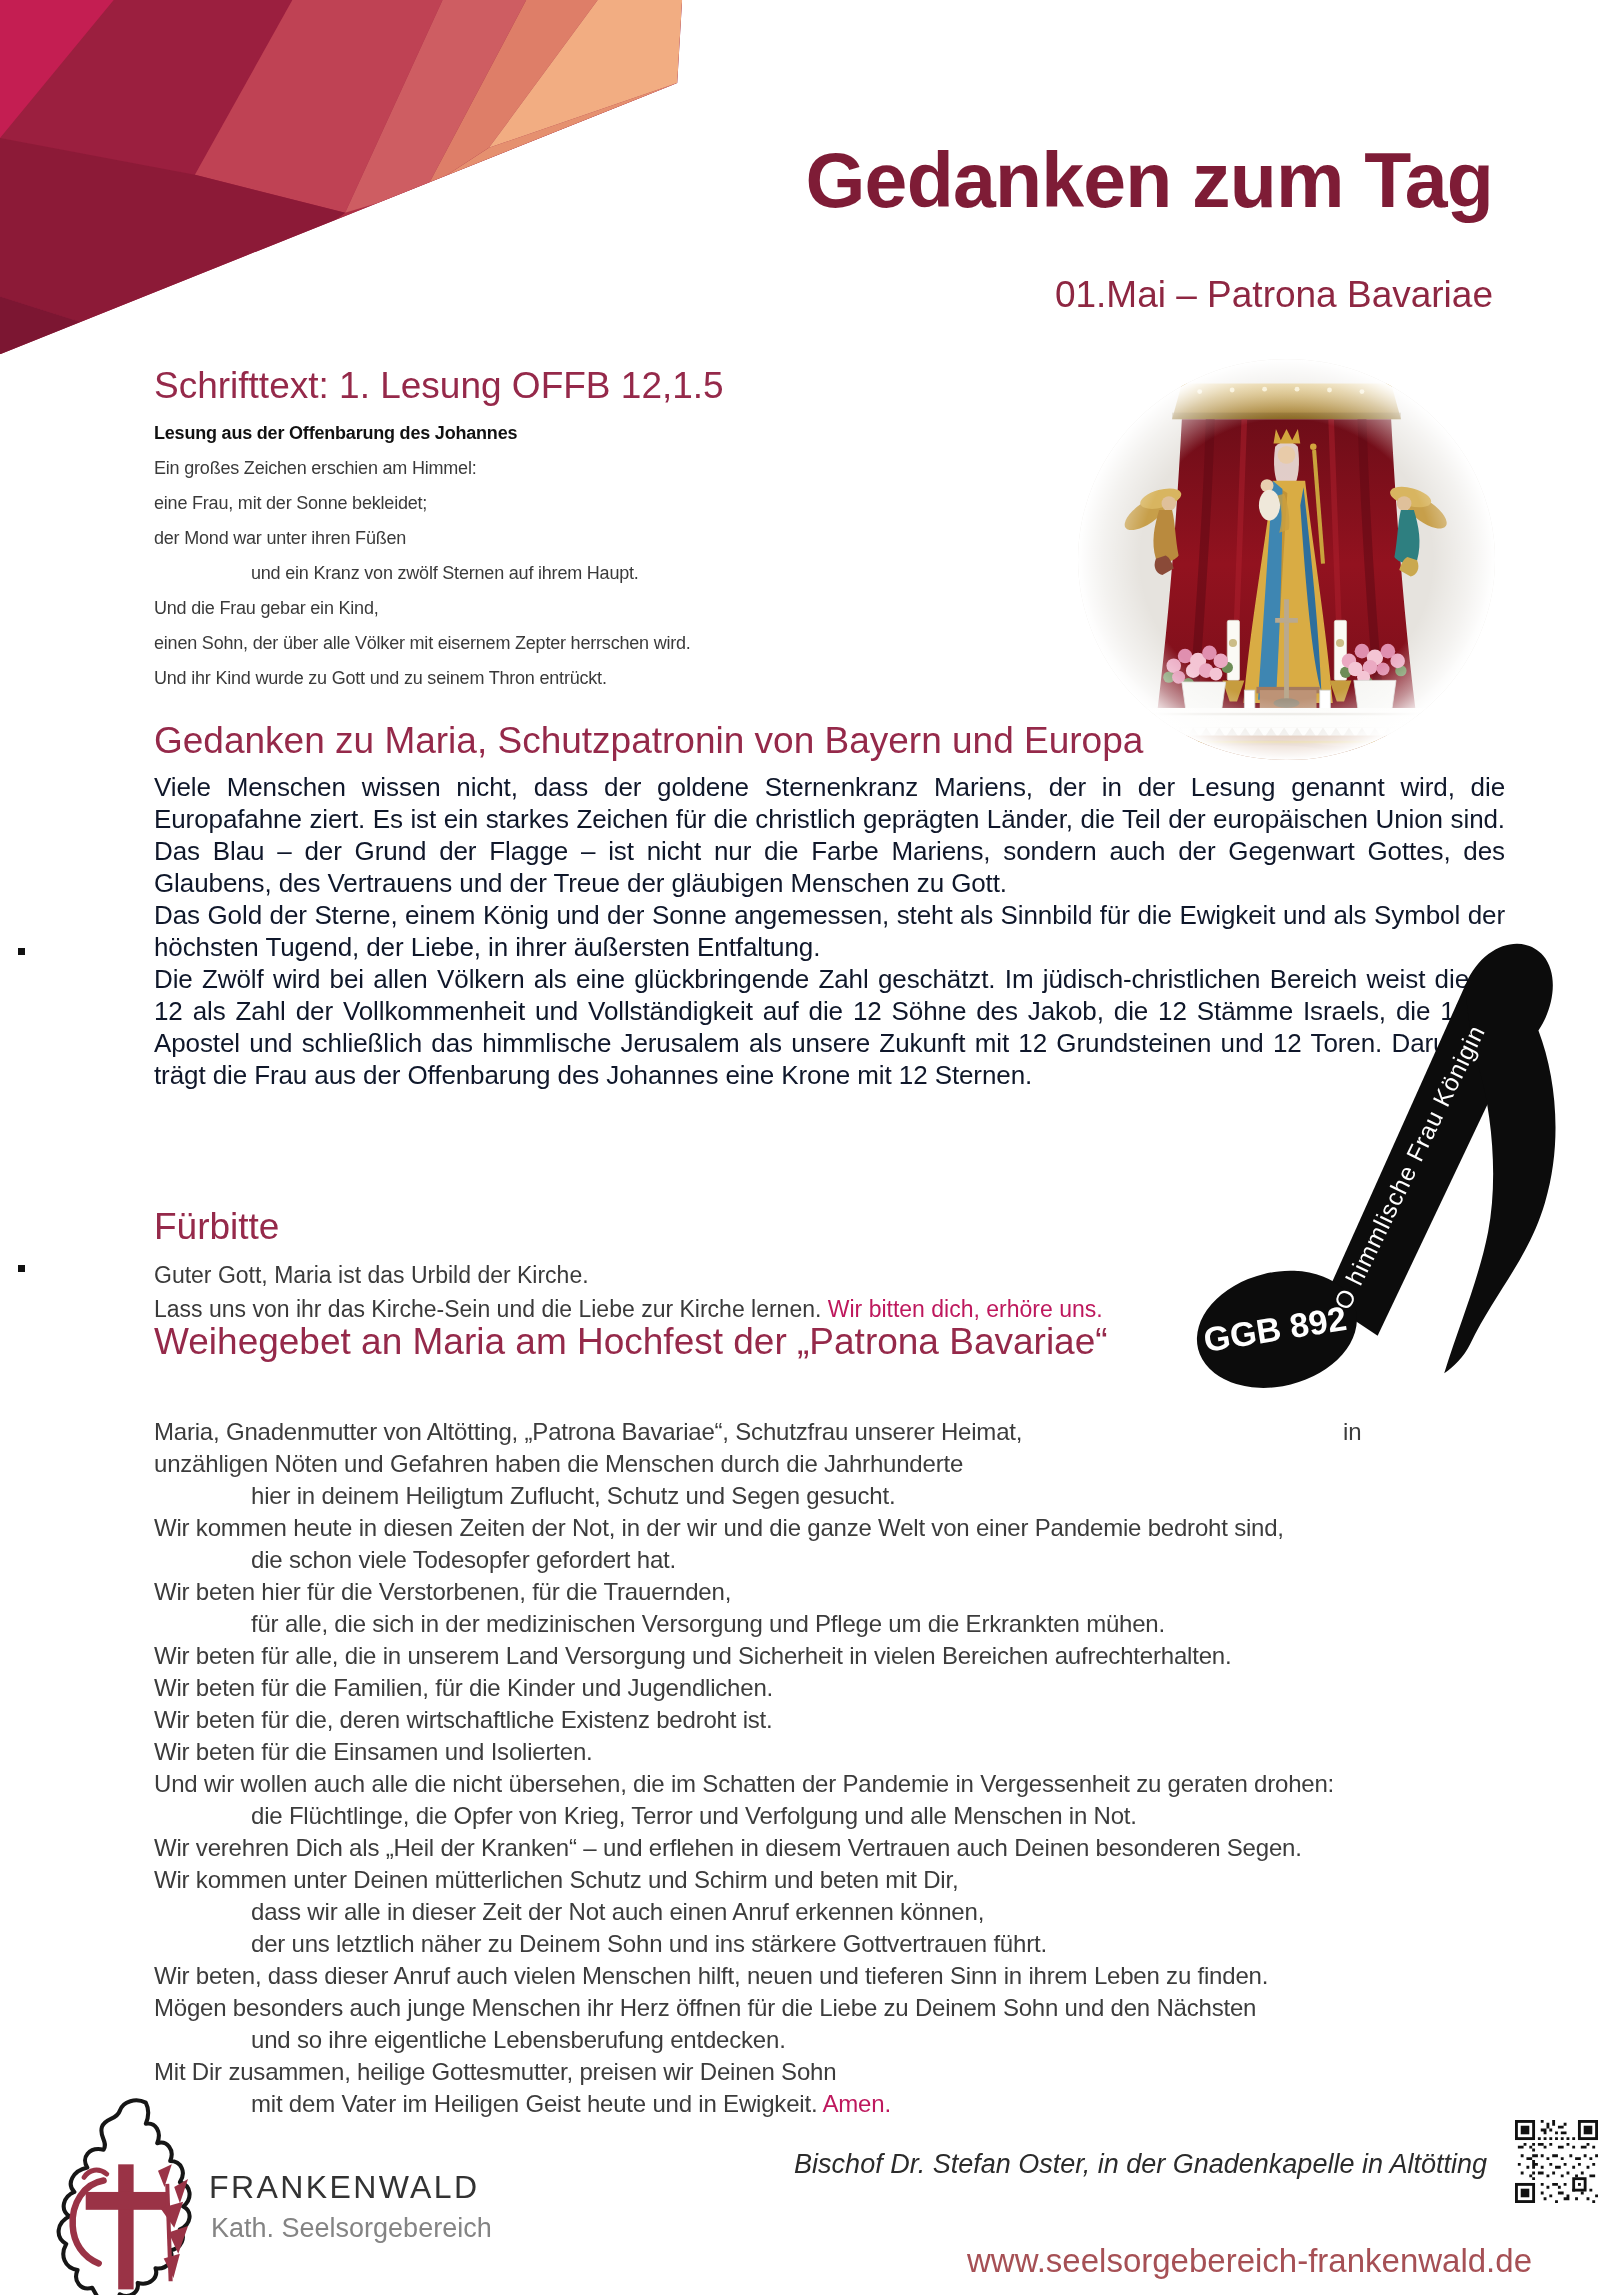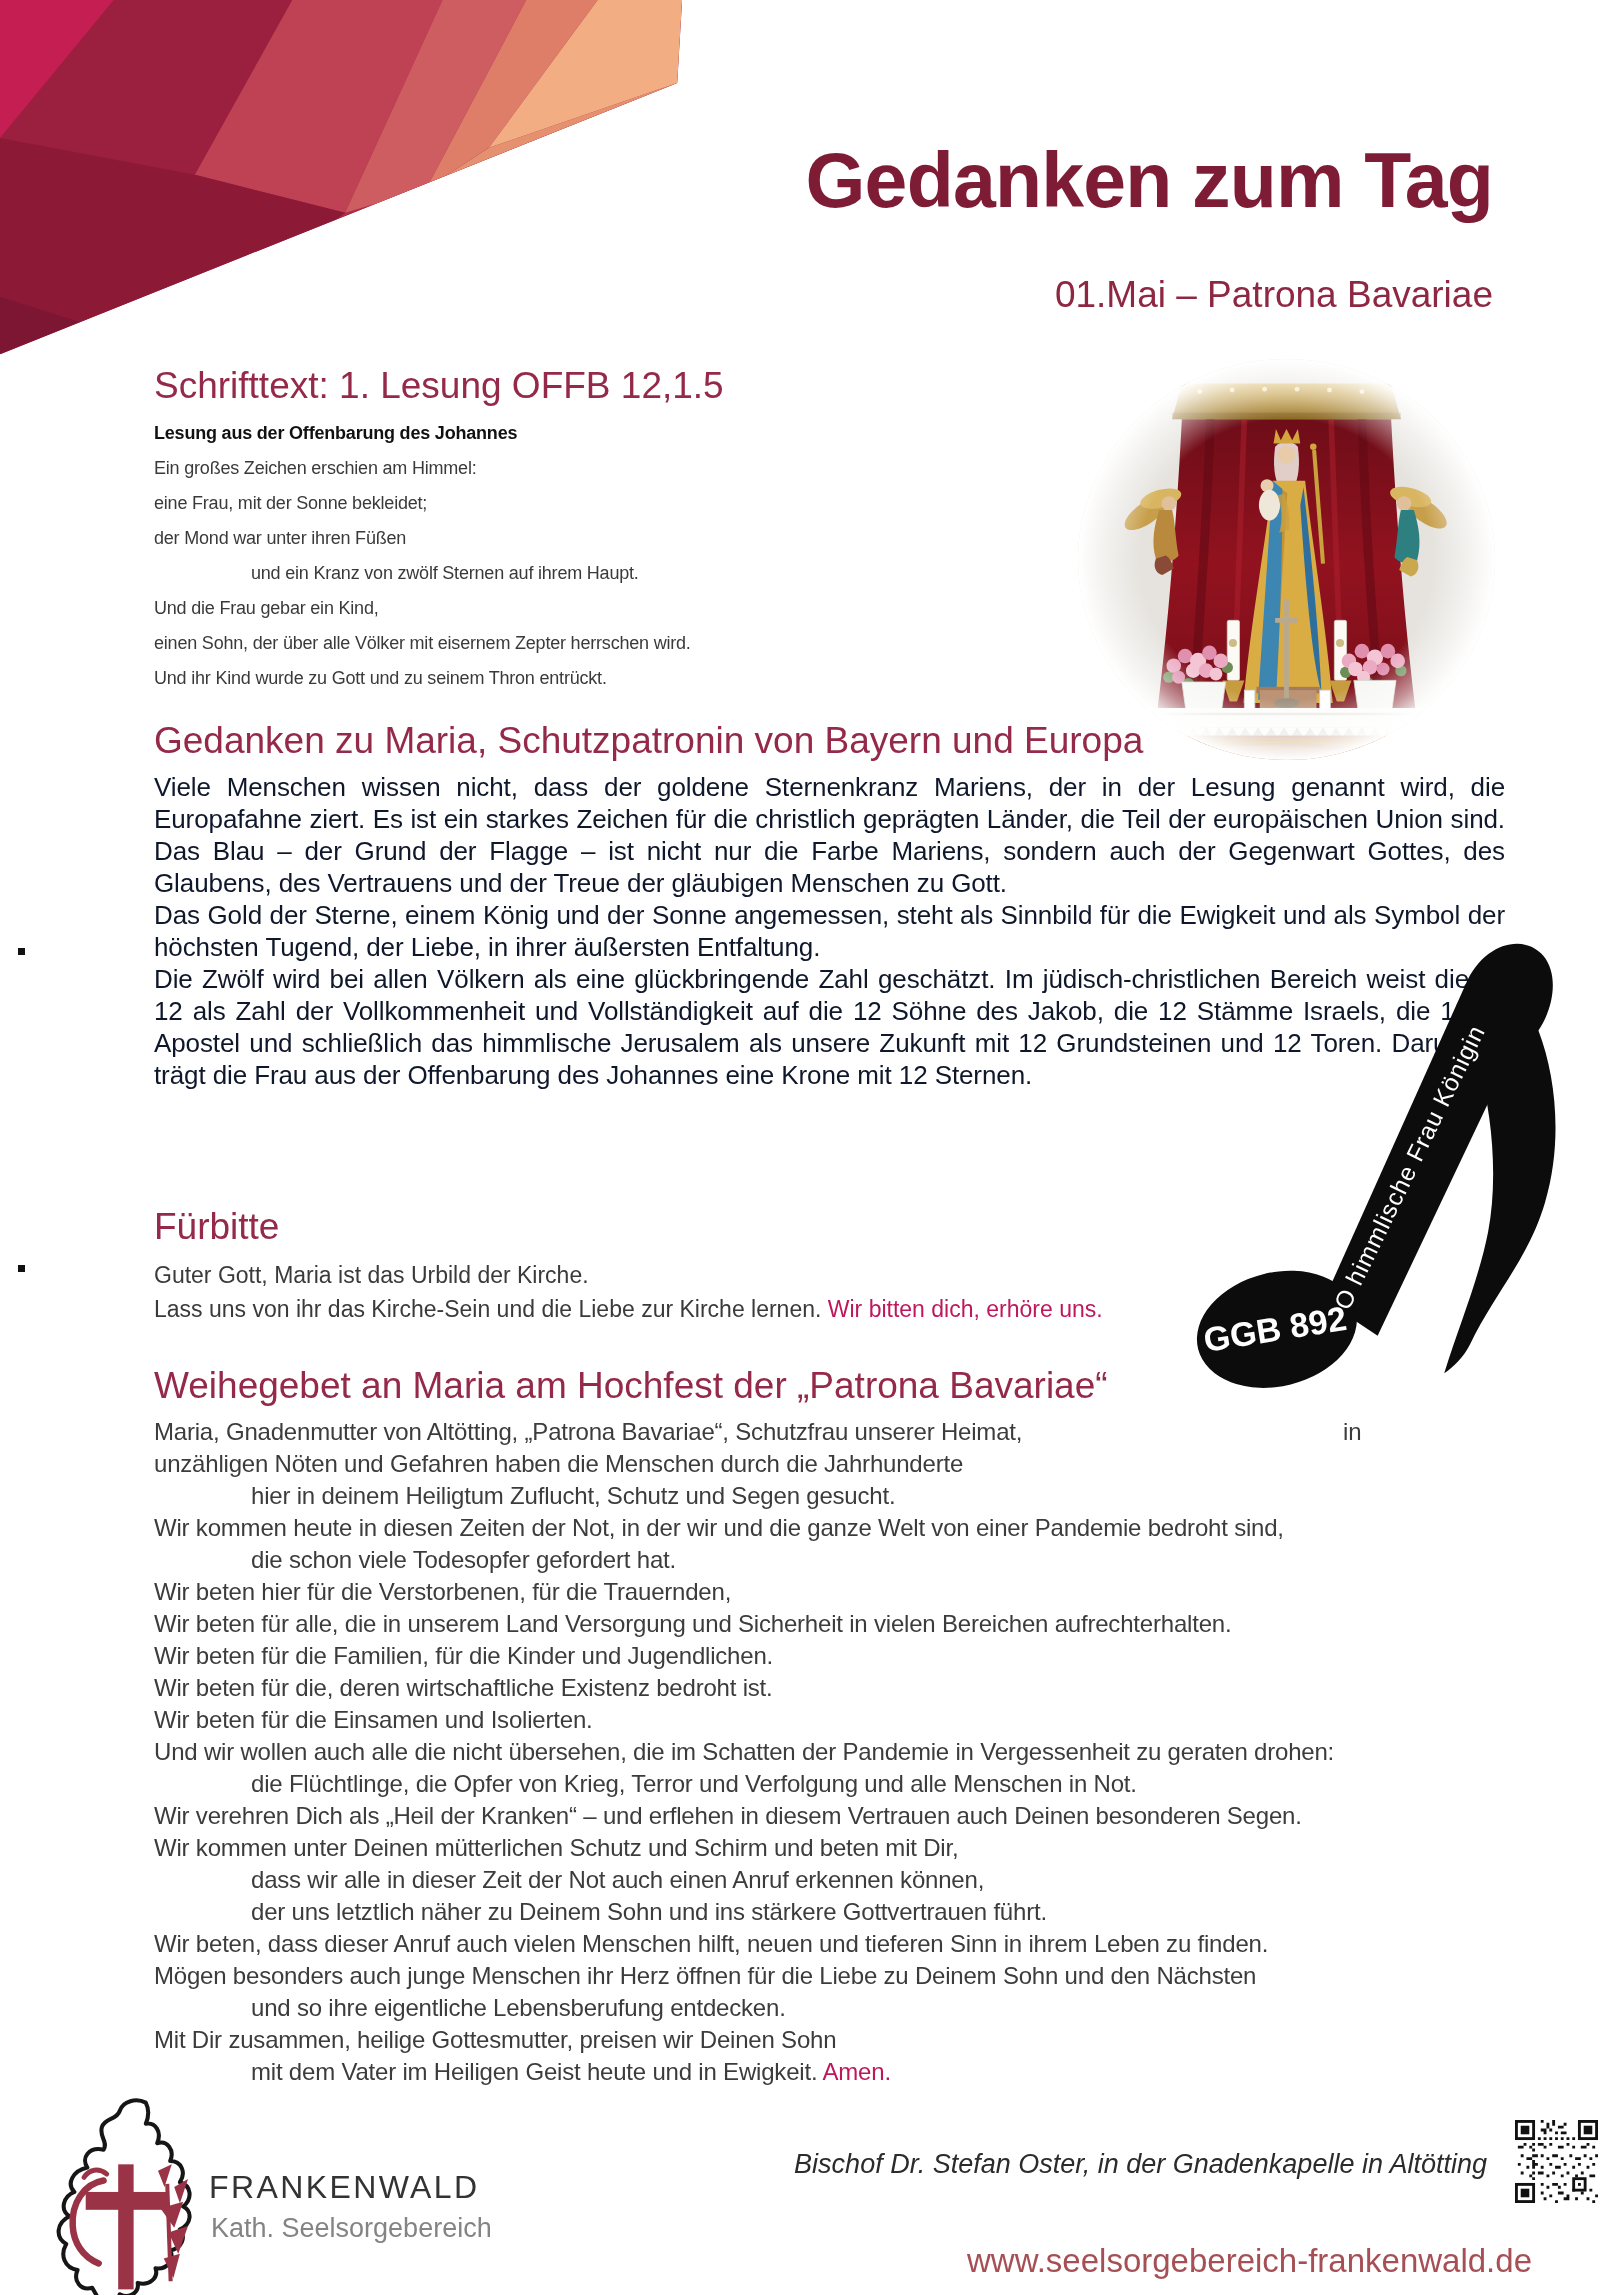--- a/index.html
+++ b/index.html
@@ -242,7 +242,7 @@
   <text transform="translate(118,502) rotate(-9)" text-anchor="middle" font-size="42" font-weight="bold" fill="#ffffff">GGB 892</text>
 </svg>
 
-<div class="abs section-heading" style="left:154px;top:1364px;">Weihegebet an Maria am Hochfest der „Patrona Bavariae“</div>
+<div class="abs section-heading" style="left:154px;top:1320px;">Weihegebet an Maria am Hochfest der „Patrona Bavariae“</div>
 
 <div class="abs prayer" style="left:154px;top:1416px;">
   <div class="pline"><span>Maria, Gnadenmutter von Altötting, „Patrona Bavariae“, Schutzfrau unserer Heimat,</span><span class="tail">in</span></div>

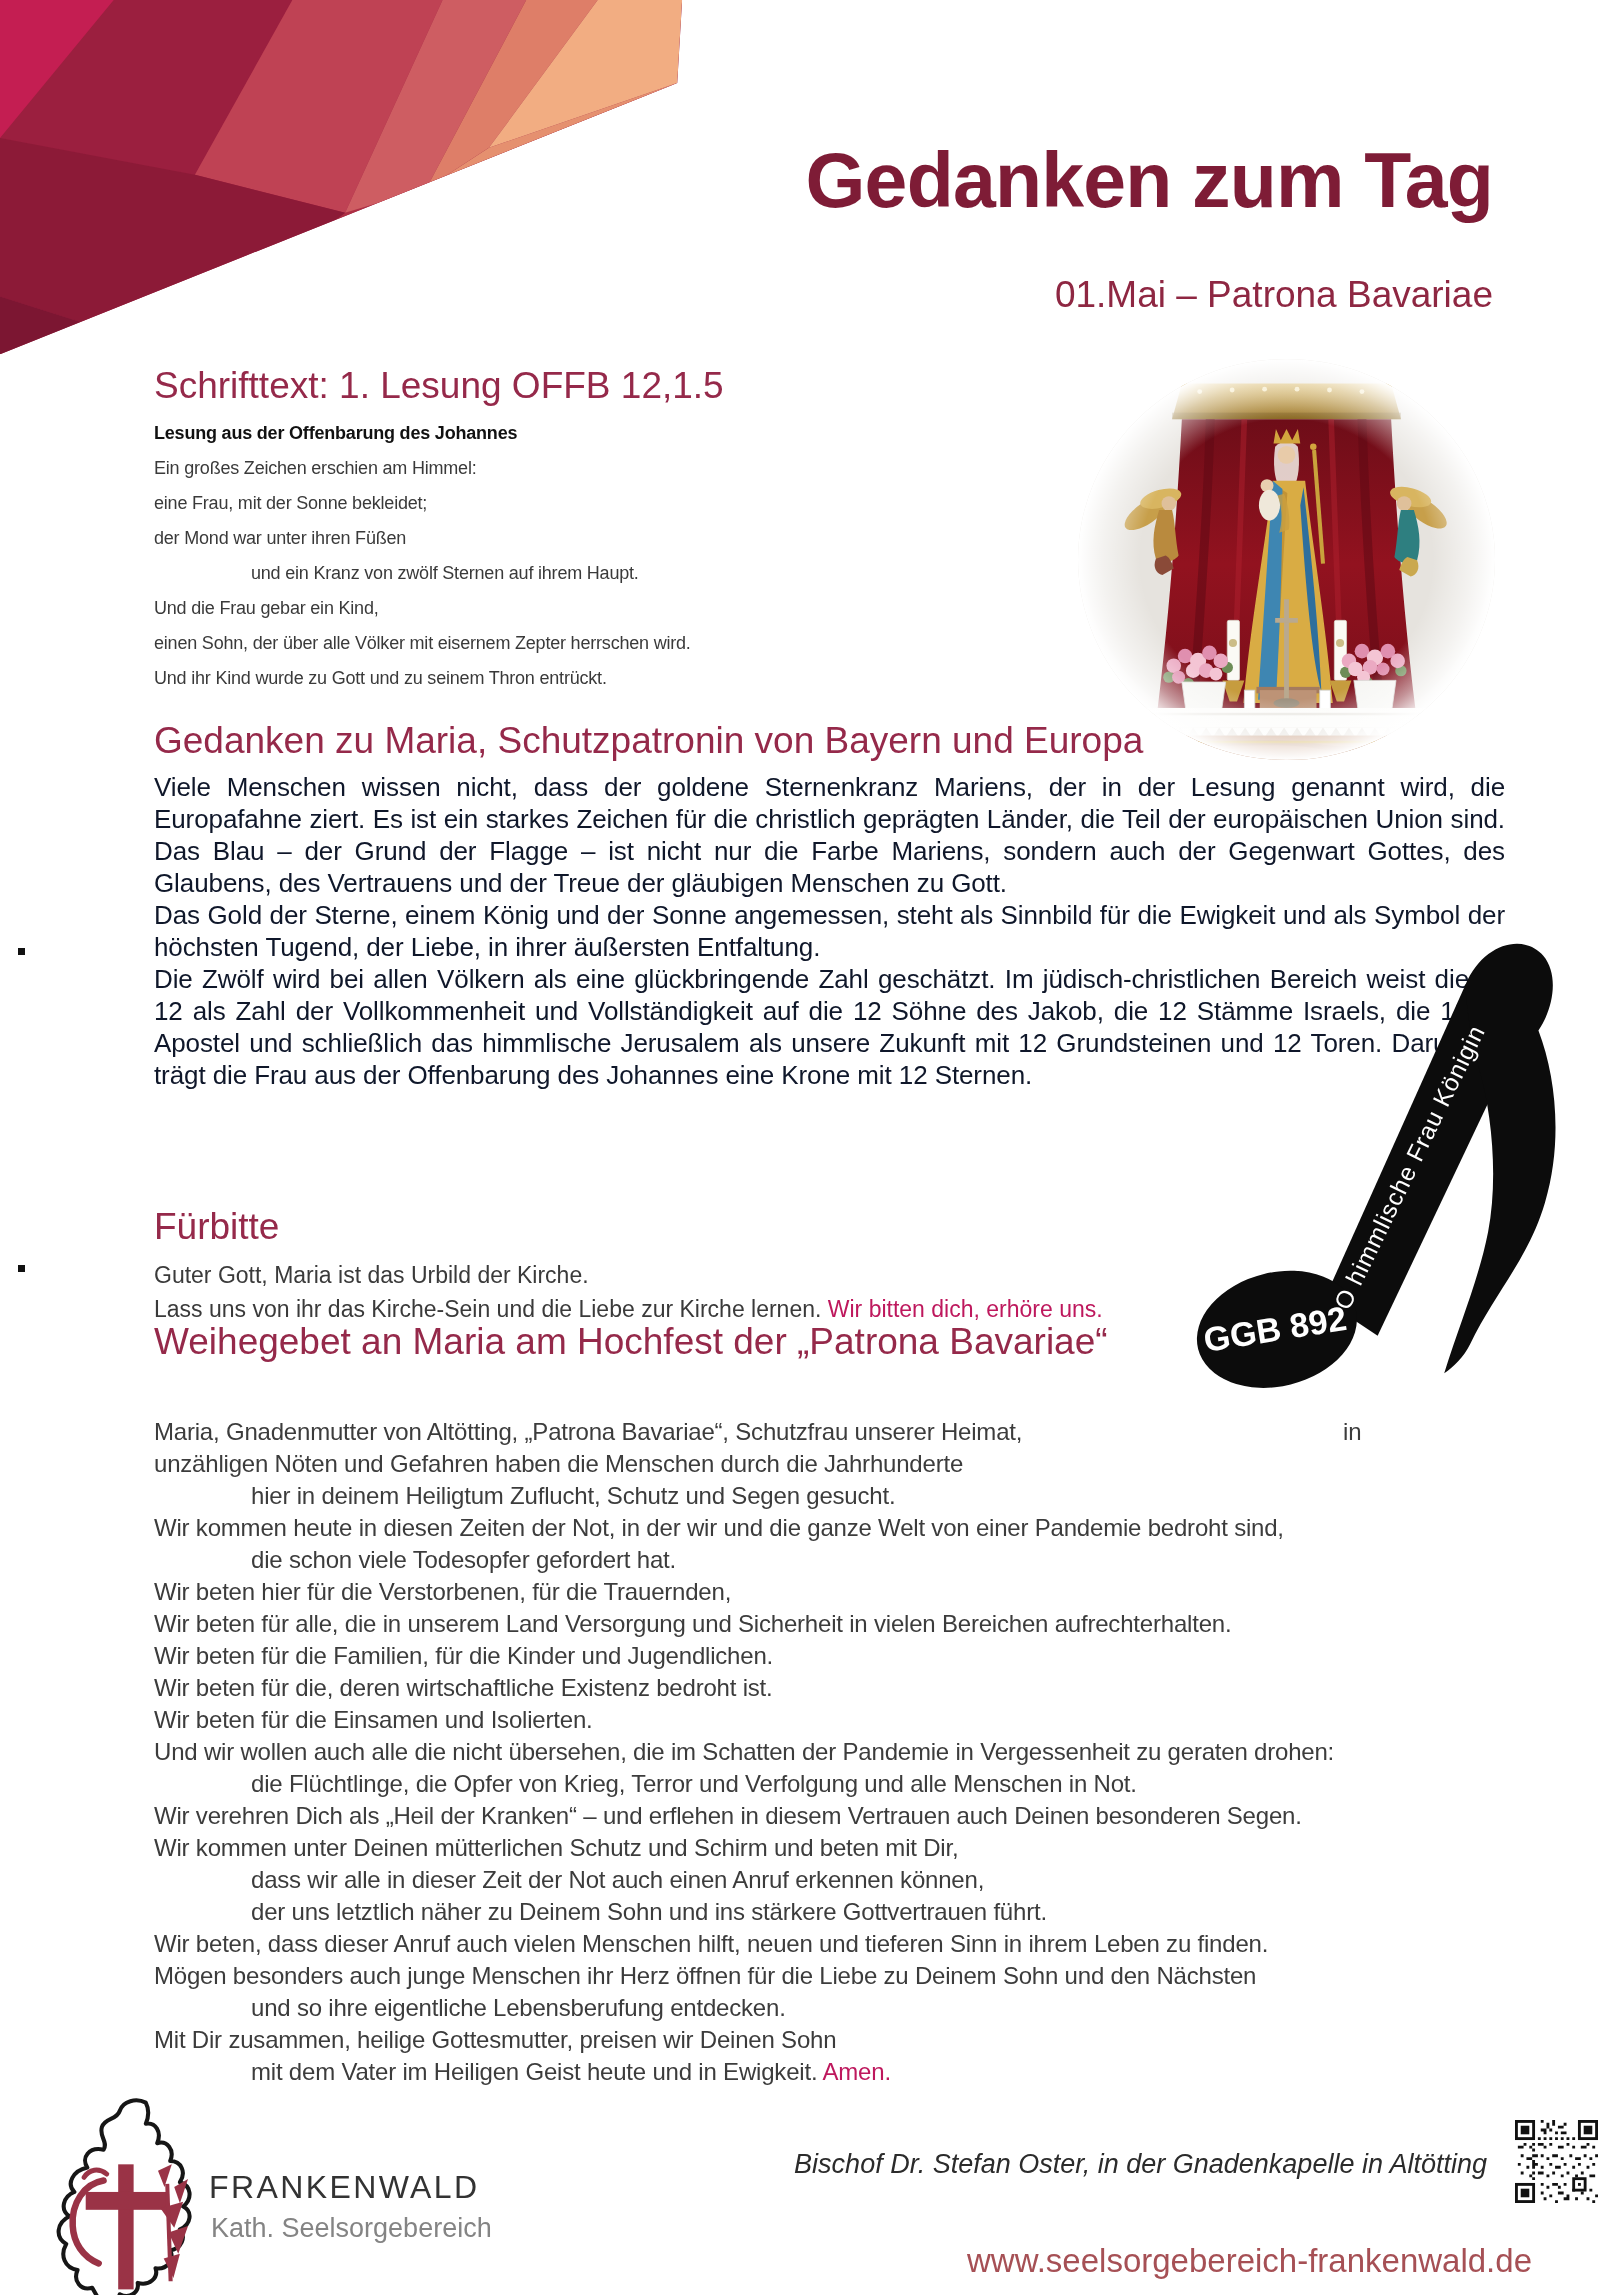--- a/index.html
+++ b/index.html
@@ -251,6 +251,7 @@
   <div class="pline">Wir kommen heute in diesen Zeiten der Not, in der wir und die ganze Welt von einer Pandemie bedroht sind,</div>
   <div class="pline indent">die schon viele Todesopfer gefordert hat.</div>
   <div class="pline">Wir beten hier für die Verstorbenen, für die Trauernden,</div>
+  <div class="pline indent">für alle, die sich in der medizinischen Versorgung und Pflege um die Erkrankten mühen.</div>
   <div class="pline">Wir beten für alle, die in unserem Land Versorgung und Sicherheit in vielen Bereichen aufrechterhalten.</div>
   <div class="pline">Wir beten für die Familien, für die Kinder und Jugendlichen.</div>
   <div class="pline">Wir beten für die, deren wirtschaftliche Existenz bedroht ist.</div>

